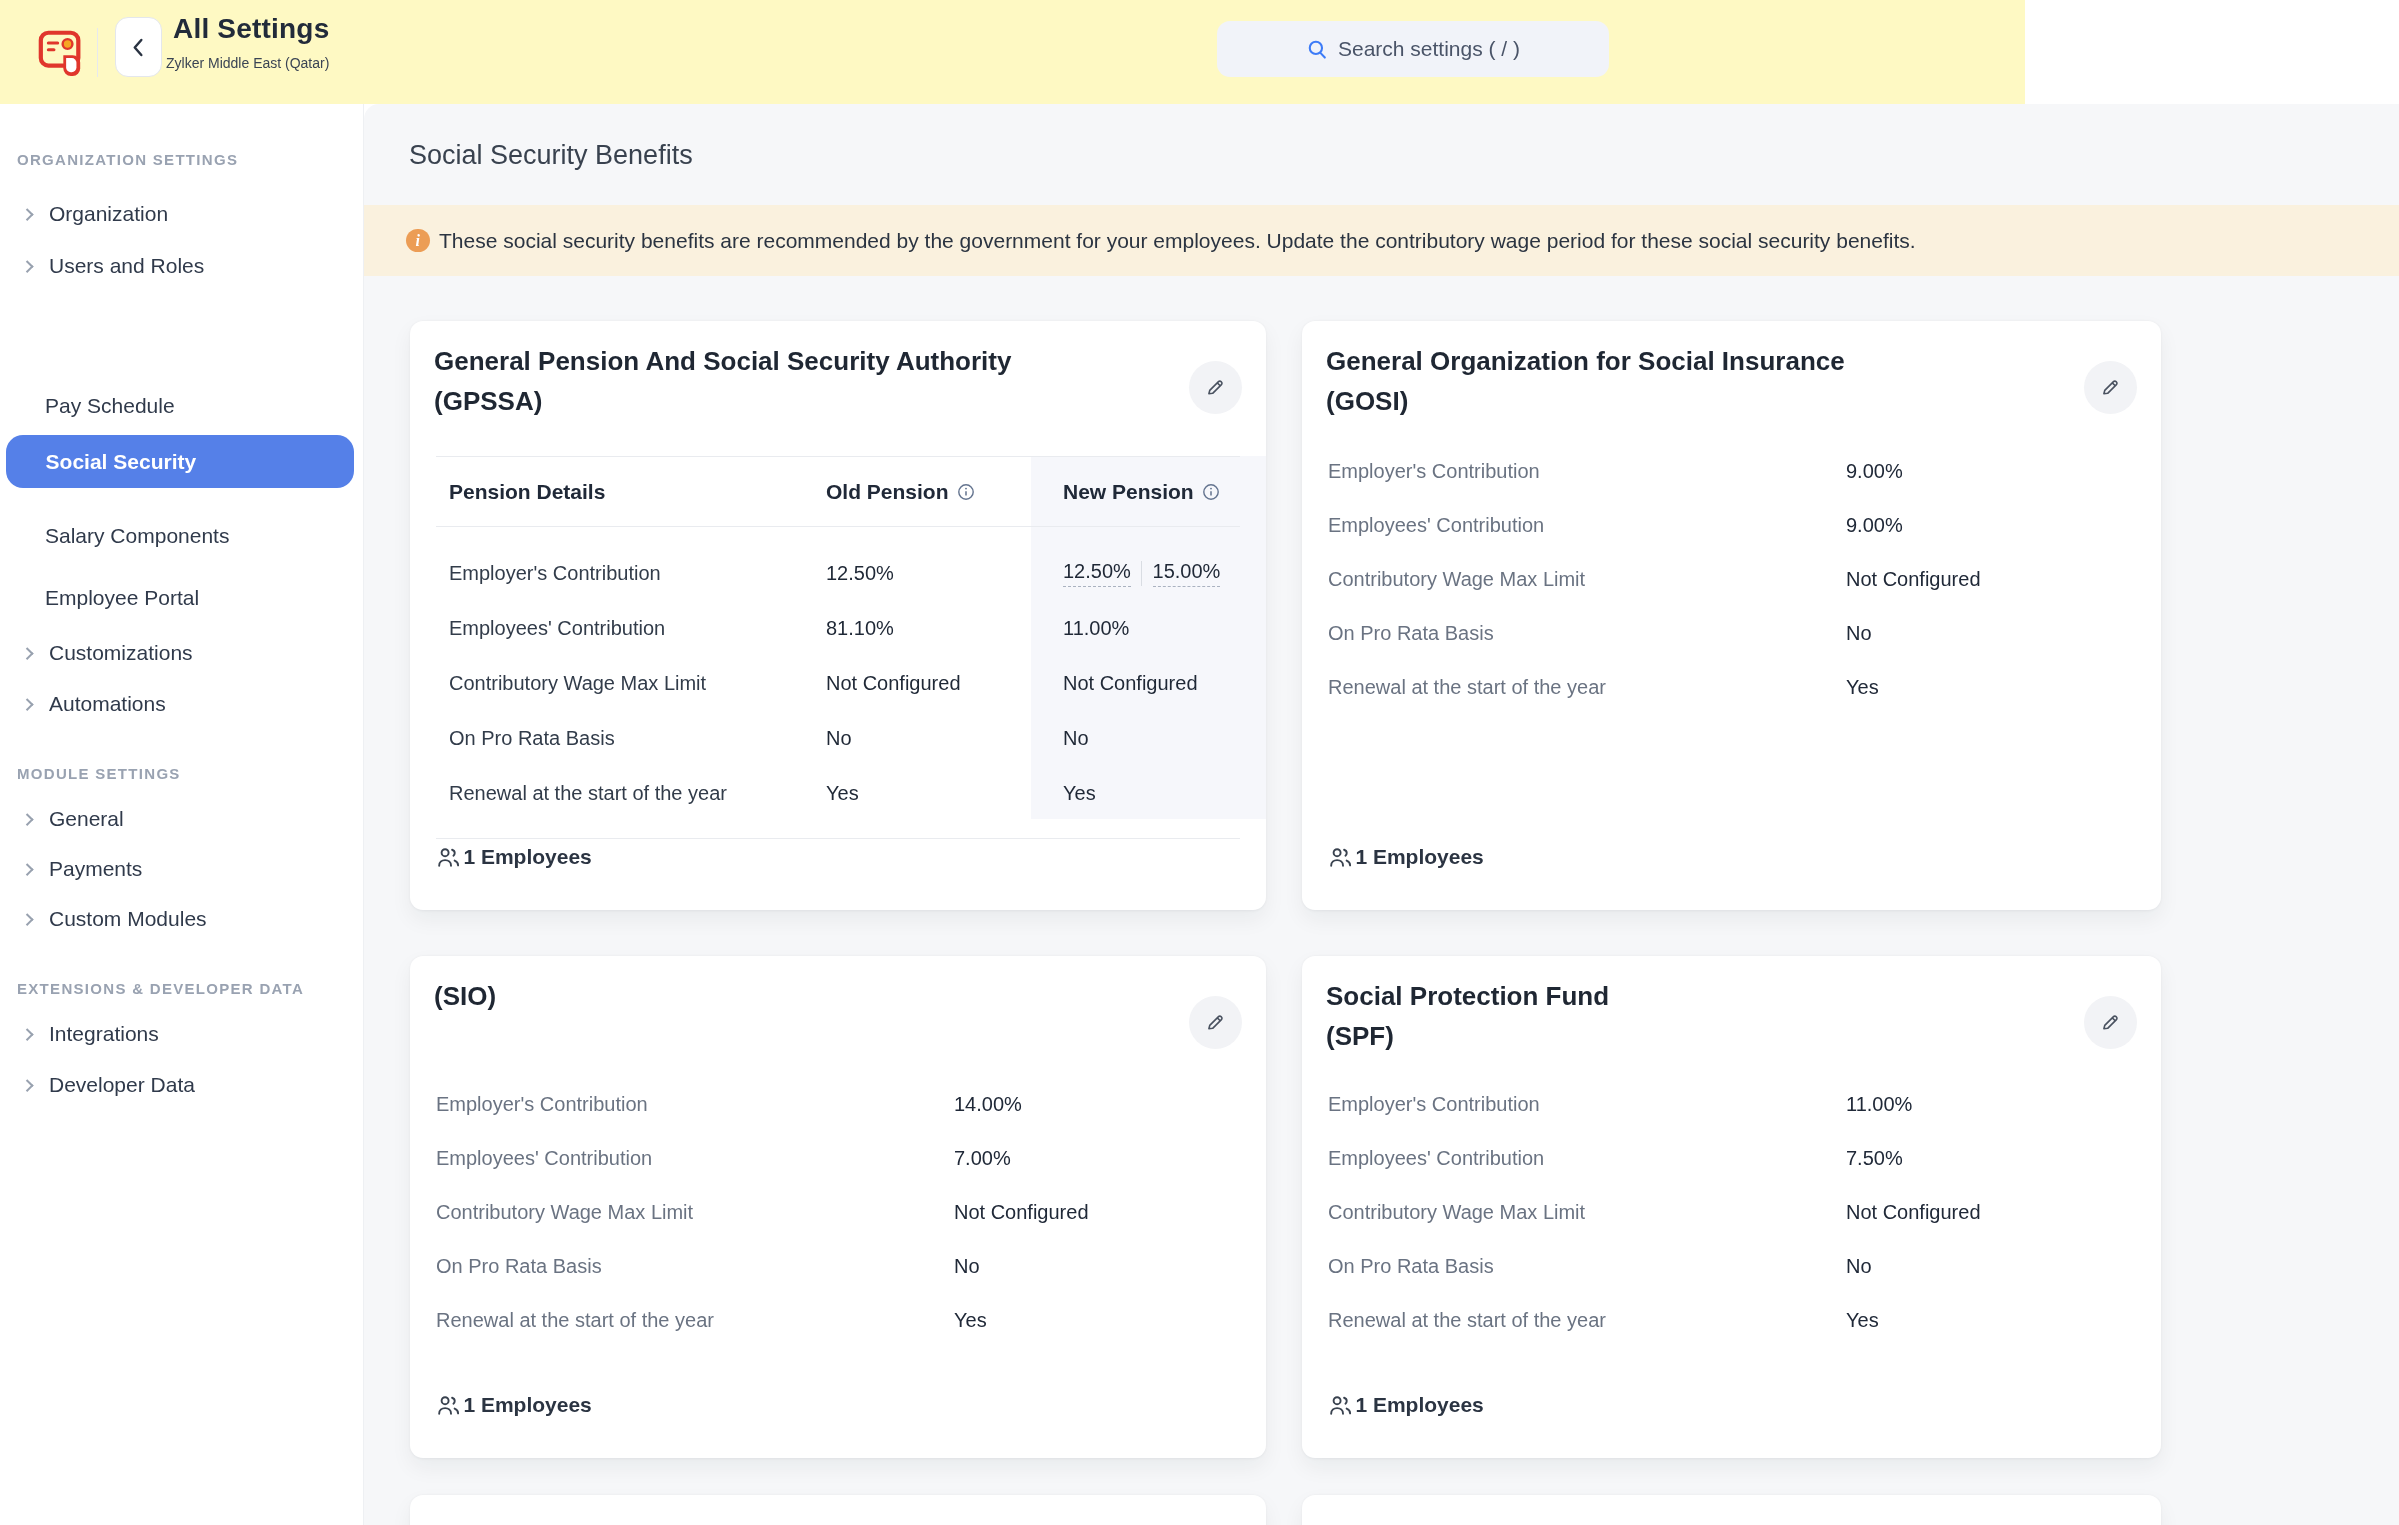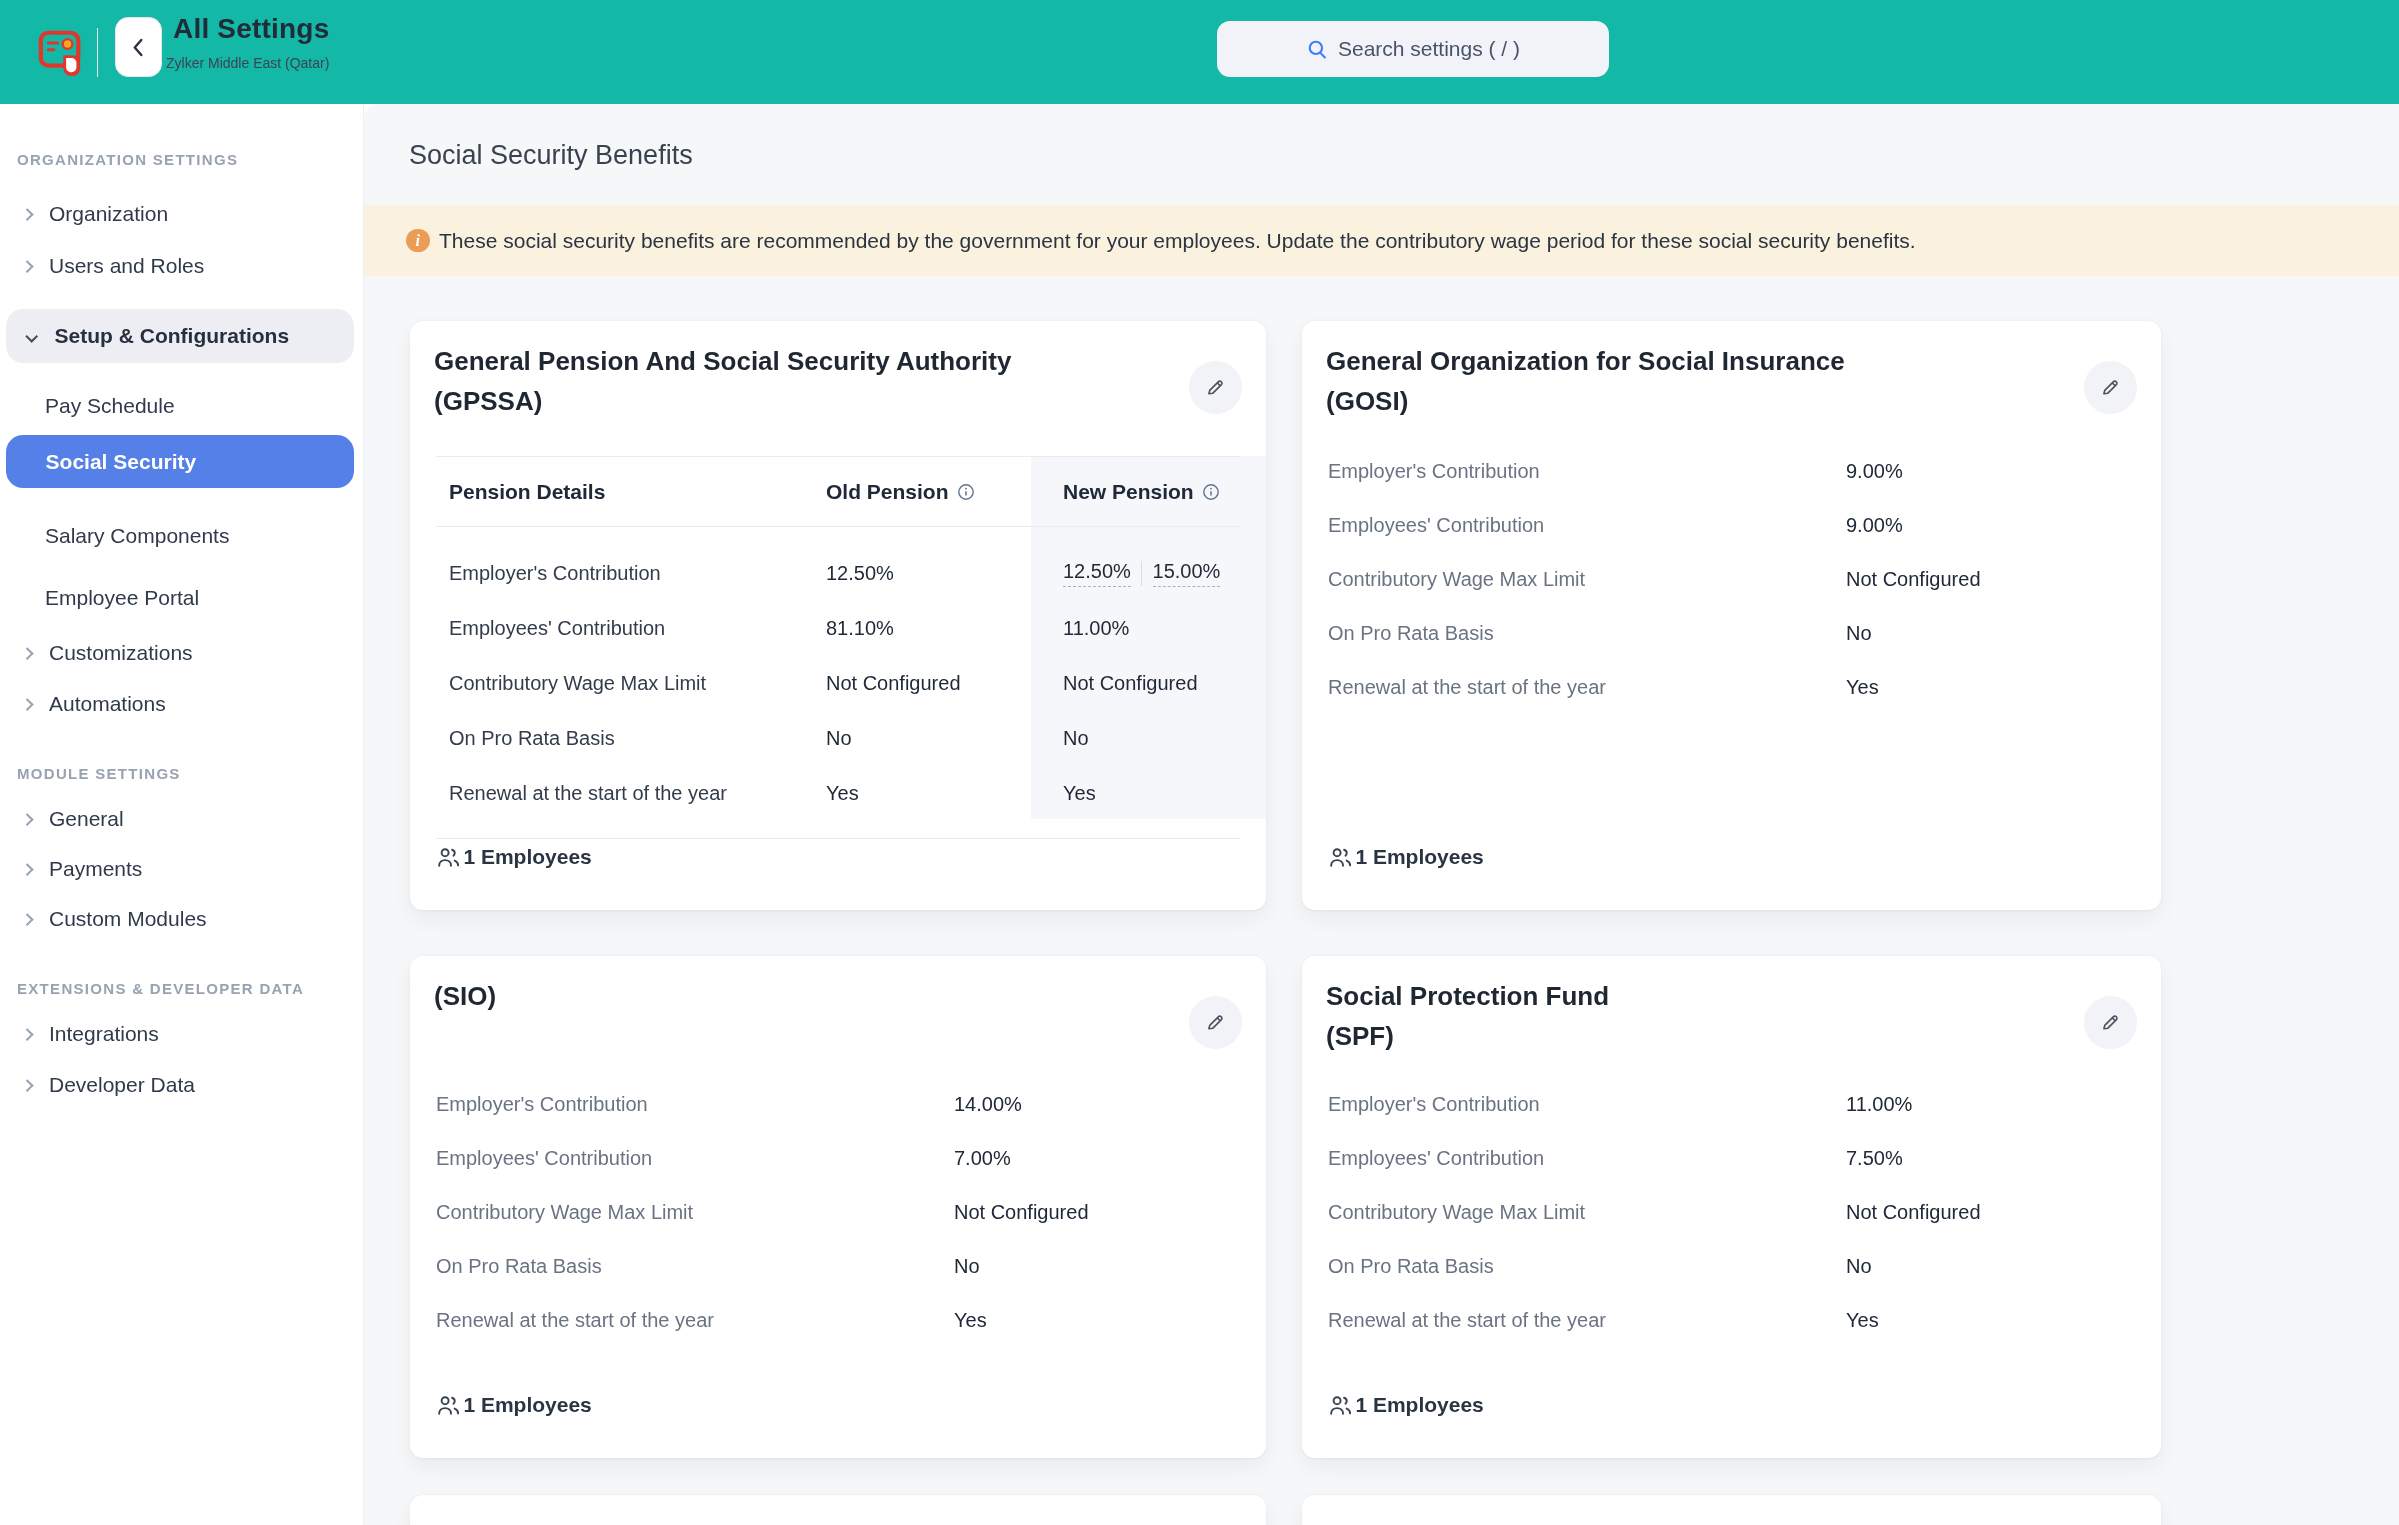--- a/index.html
+++ b/index.html
@@ -12,7 +12,7 @@
     color:#222b3a;
   }
   
-  .header { position:absolute; left:0; top:0; width:2399px; height:104px; background:#14b8a6; z-index:5; }
+  .header { position:absolute; left:0; top:0; width:2025px; height:104px; background:#fef9c3; z-index:5; }
   .logo { position:absolute; left:38px; top:24.5px; width:45px; height:53px; }
   .hdr-divider { position:absolute; left:97px; top:28px; width:0.9px; height:49px; background:#e7e9ee; }
   .back-btn { position:absolute; left:115px; top:17px; width:47px; height:60px; background:#fff;

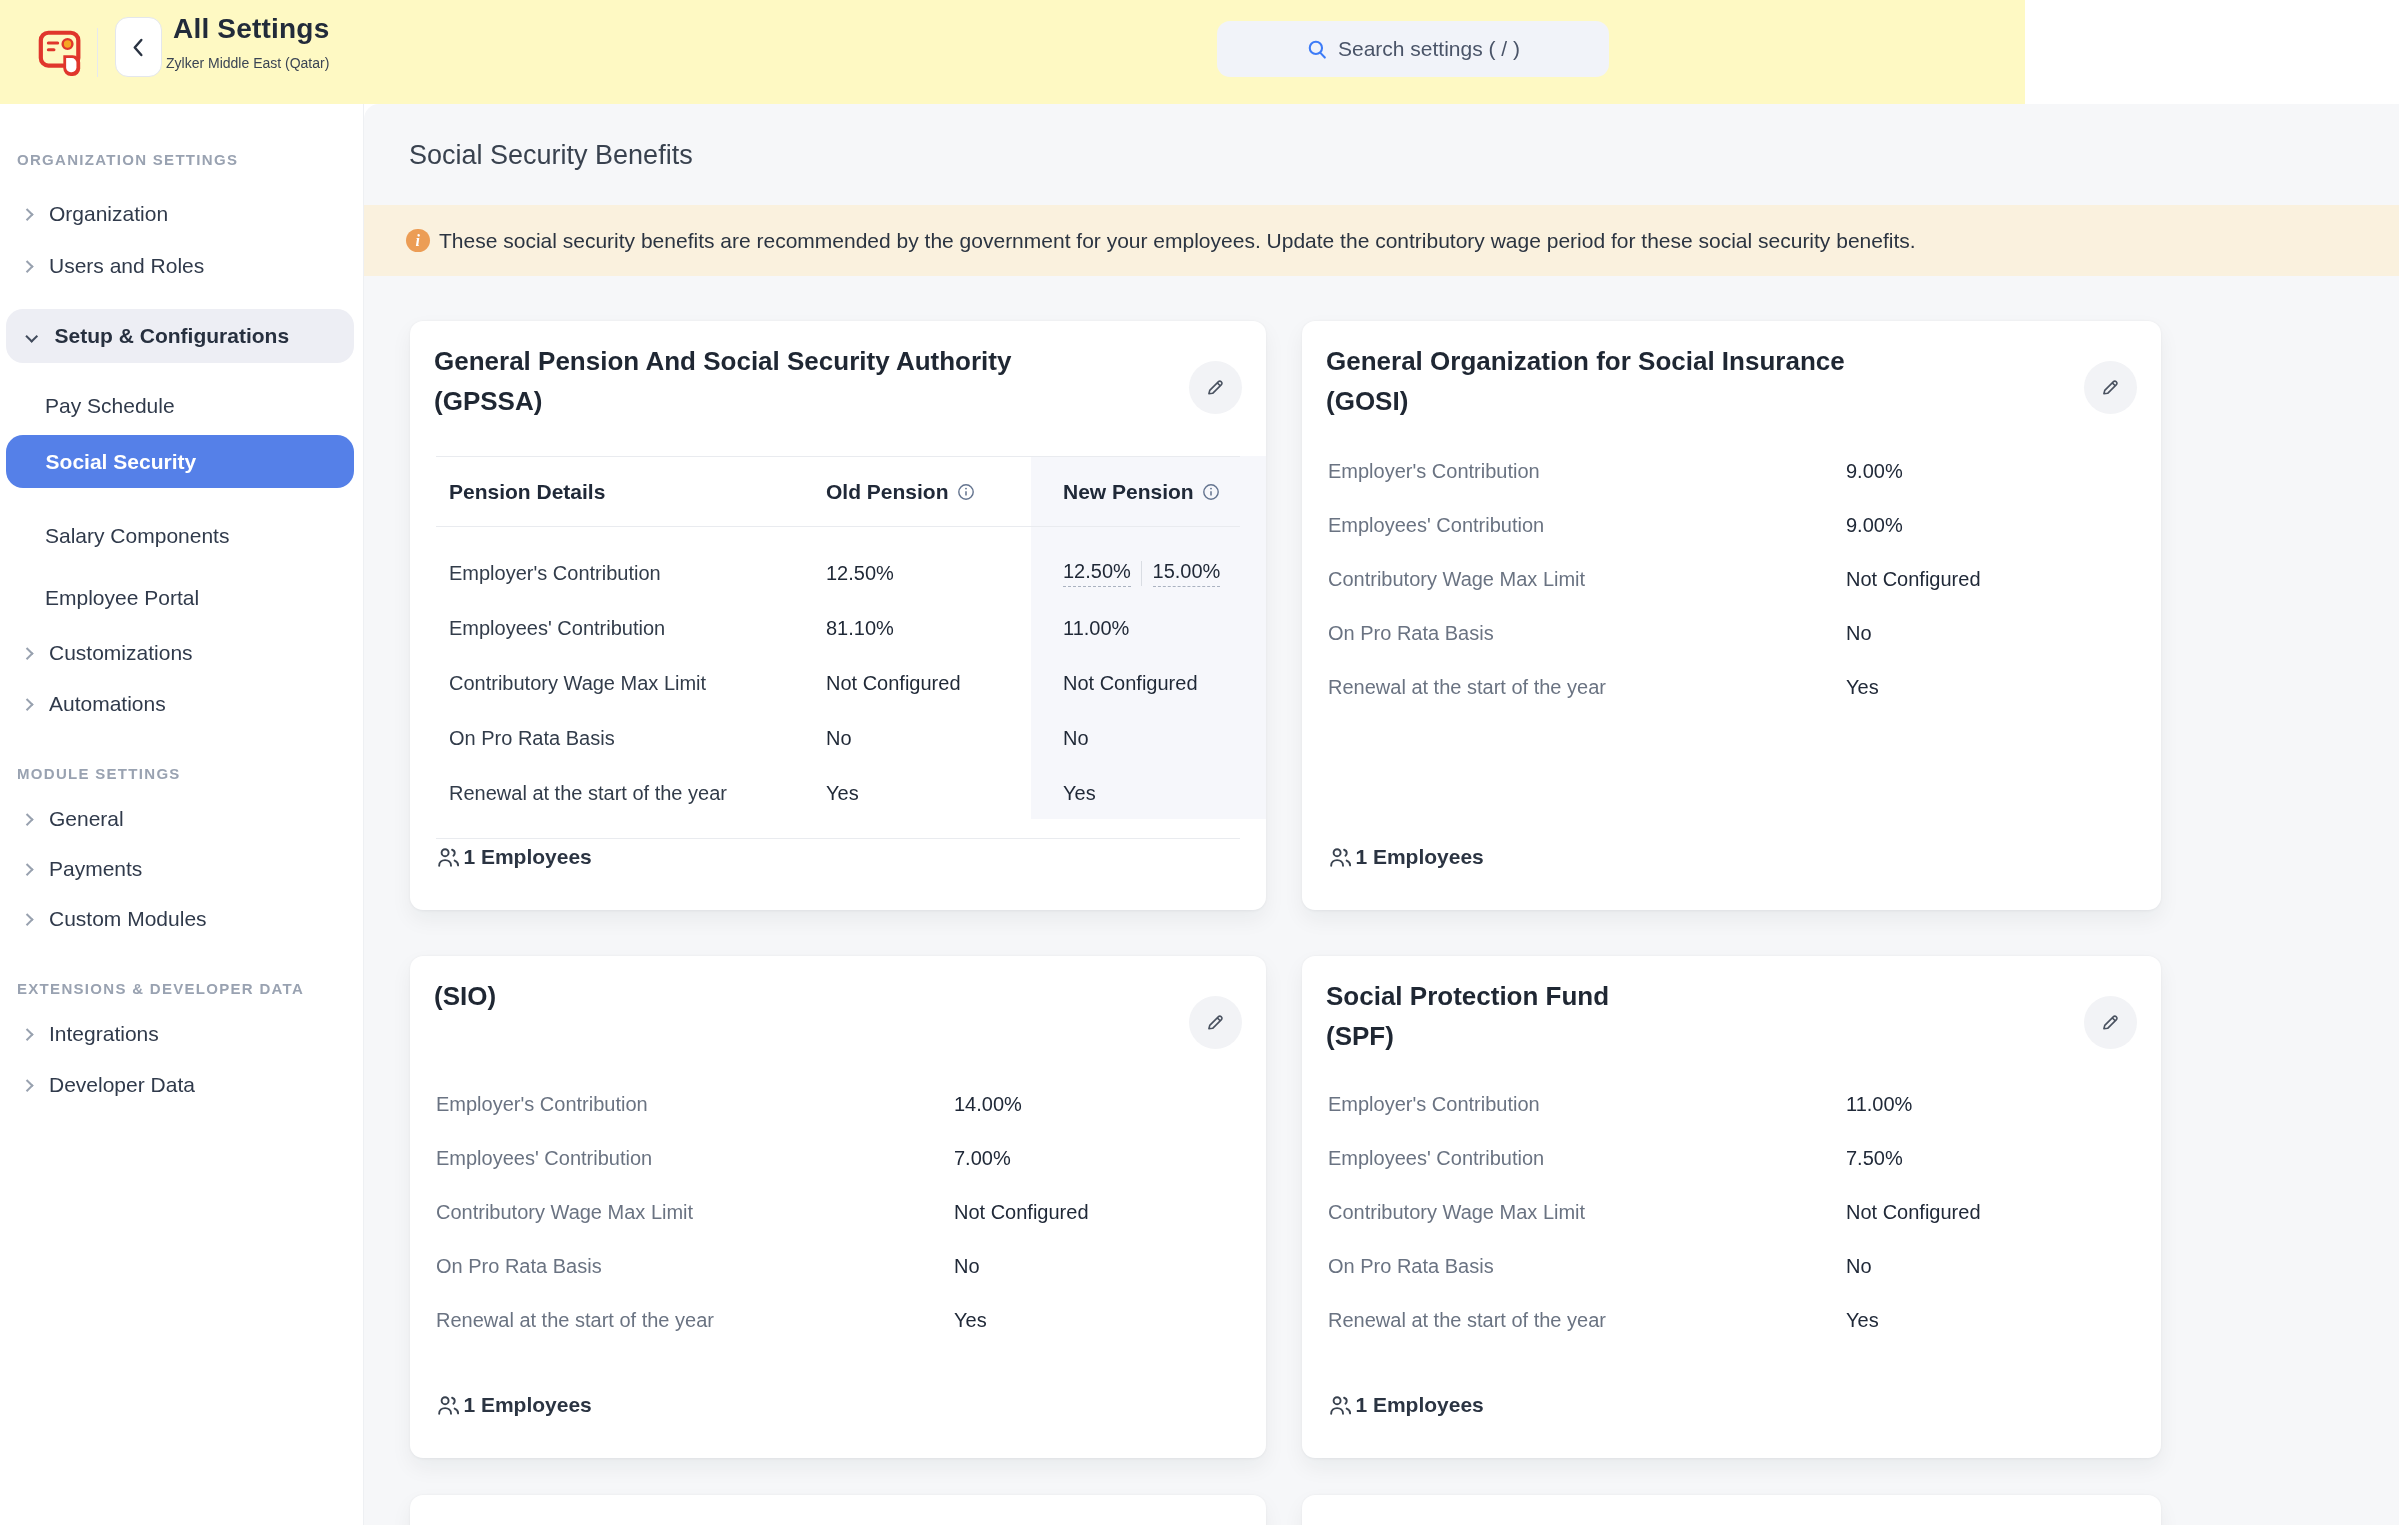--- a/index.html
+++ b/index.html
@@ -124,10 +124,6 @@
     <span class="label">Users and Roles</span>
   </div>
 
-  <div class="pill pill-setup" style="top:205px;">
-    <span class="chev-d"></span>
-    <span class="label">Setup &amp; Configurations</span>
-  </div>
 
   <div class="sub-item" style="top:283px;">
     <span class="label">Pay Schedule</span>

